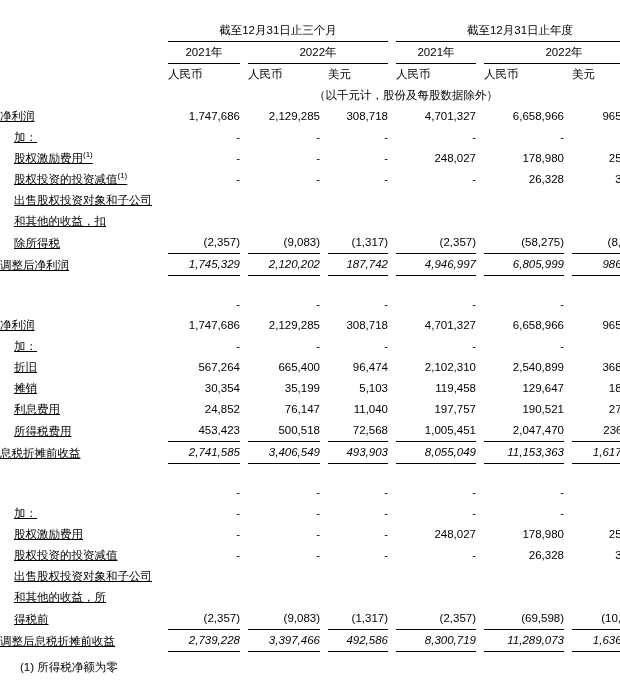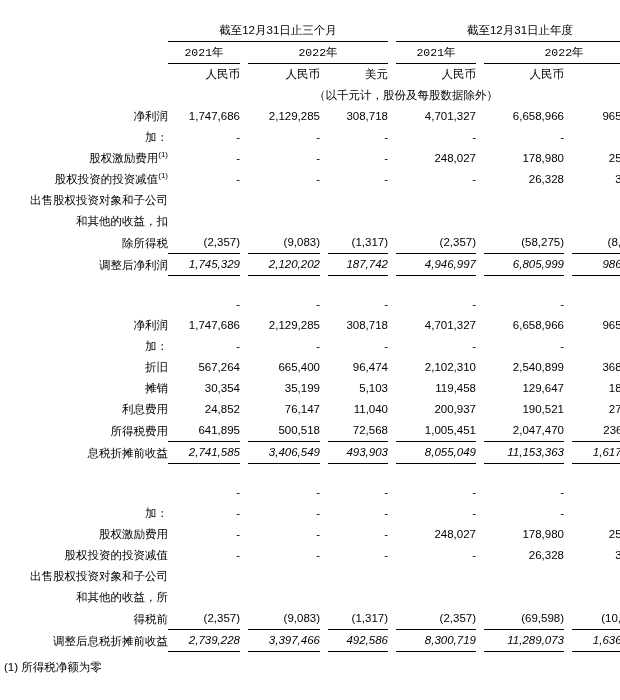--- a/index.html
+++ b/index.html
@@ -75,7 +75,7 @@
     height: 19px;
     padding-bottom: 1px;
   }
-  .hyear.ruled { border-bottom: 1.3px solid #000; font-family: Liberation Mono, monospace; }
+  .hyear.ruled { border-bottom: 1.3px solid #000; }
   .hcur {
     text-align: right;
     font-weight: bold;

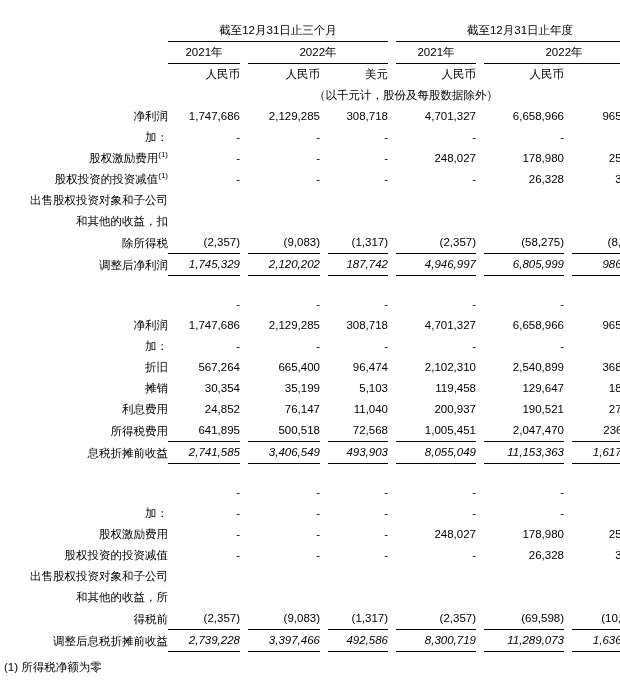--- a/index.html
+++ b/index.html
@@ -77,7 +77,7 @@
   }
   .hyear.ruled { border-bottom: 1.3px solid #000; }
   .hcur {
-    text-align: right;
+    text-align: left;
     font-weight: bold;
     line-height: 21px;
     height: 21px;

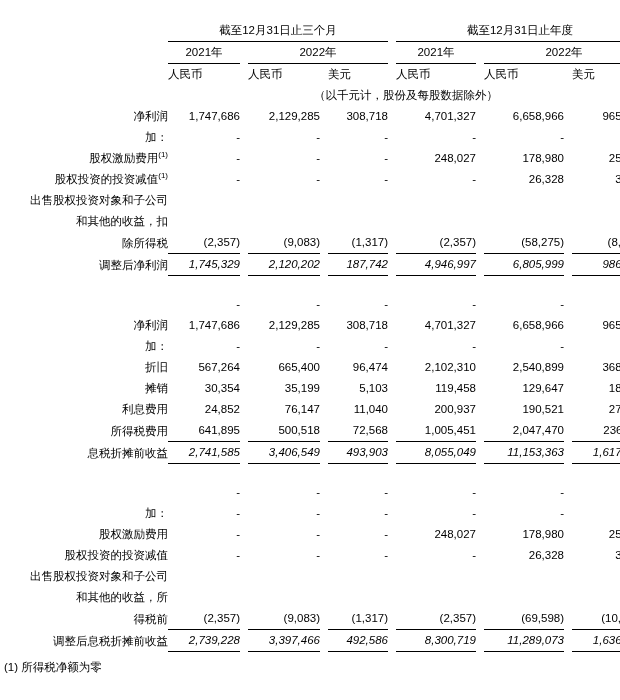--- a/index.html
+++ b/index.html
@@ -47,8 +47,9 @@
   col.c-gap   { width: 8px; }
 
   .lbl {
-    text-align: right;
+    text-align: left;
     padding-left: 2px;
+    text-decoration: underline;
   }
   .lbl.ind1 { padding-left: 14px; }
   .num {

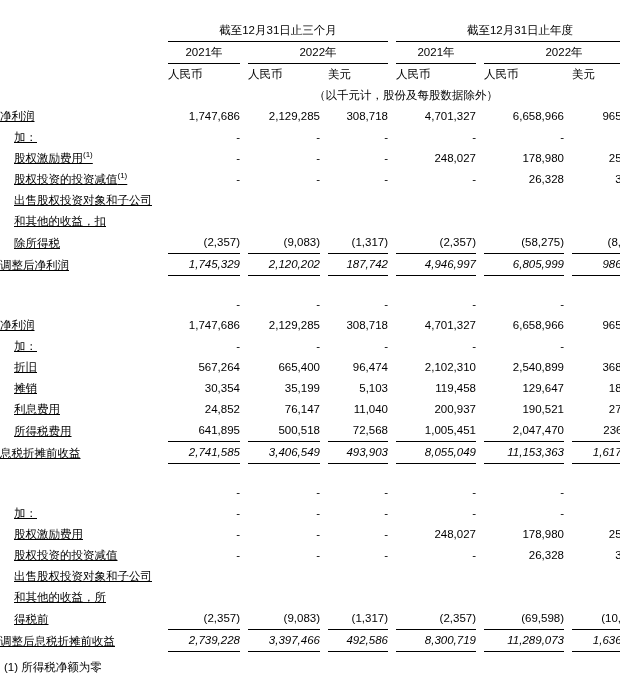--- a/index.html
+++ b/index.html
@@ -390,7 +390,7 @@
           <td class="gap"></td>
           <td class="num">11,040</td>
           <td class="gap"></td>
-          <td class="num">200,937</td>
+          <td class="num">197,757</td>
           <td class="gap"></td>
           <td class="num">190,521</td>
           <td class="gap"></td>

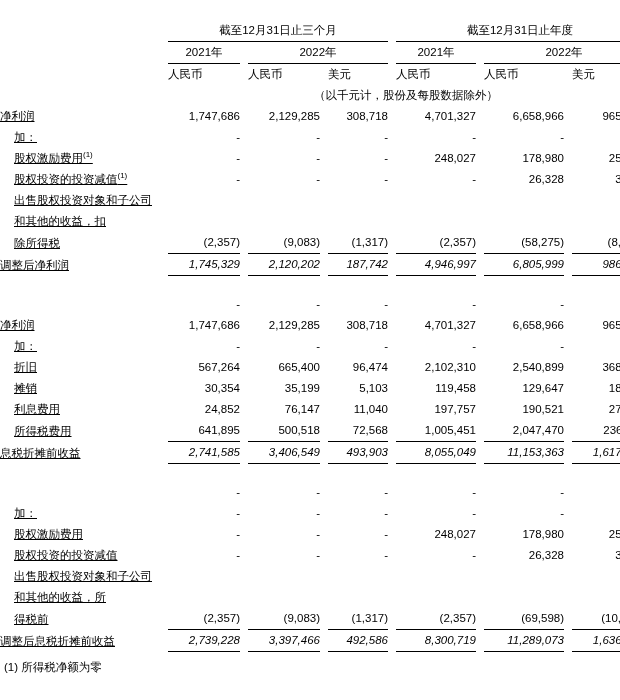--- a/index.html
+++ b/index.html
@@ -398,7 +398,7 @@
         </tr>
         <tr>
           <td class="lbl ind1">所得税费用</td>
-          <td class="num rt-bottom">641,895</td>
+          <td class="num rt-bottom">453,423</td>
           <td class="gap spacer-gap"></td>
           <td class="num rt-bottom">500,518</td>
           <td class="gap spacer-gap"></td>

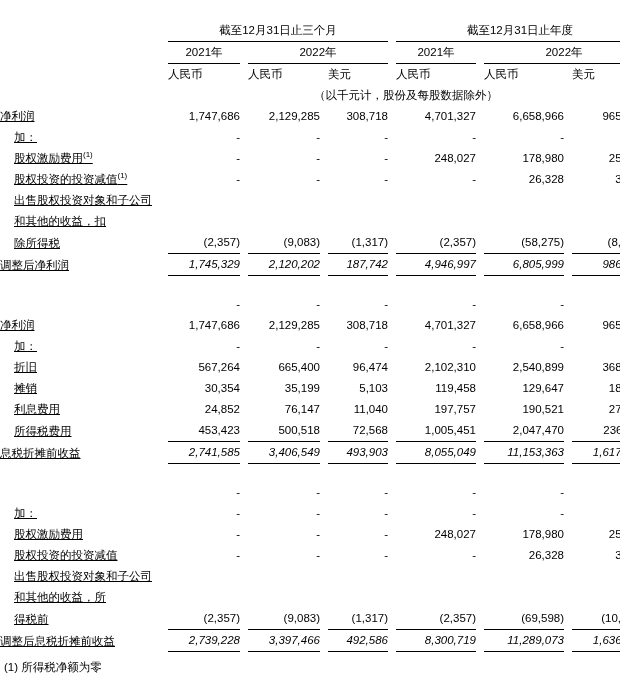--- a/index.html
+++ b/index.html
@@ -102,7 +102,7 @@
   }
   .footnote {
     margin-top: 0;
-    padding-left: 4px;
+    padding-left: 20px;
     font-size: 11.5px;
     line-height: 16px;
   }

